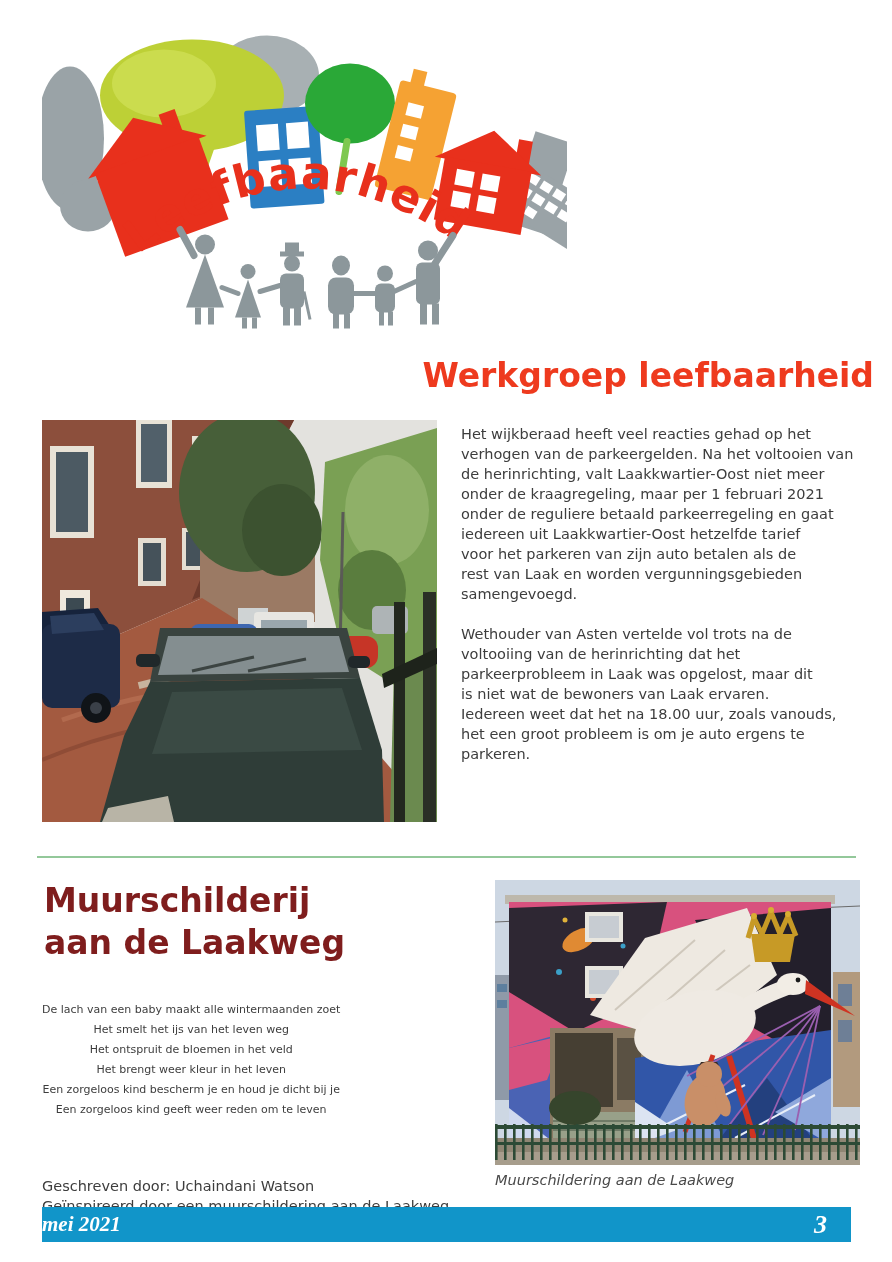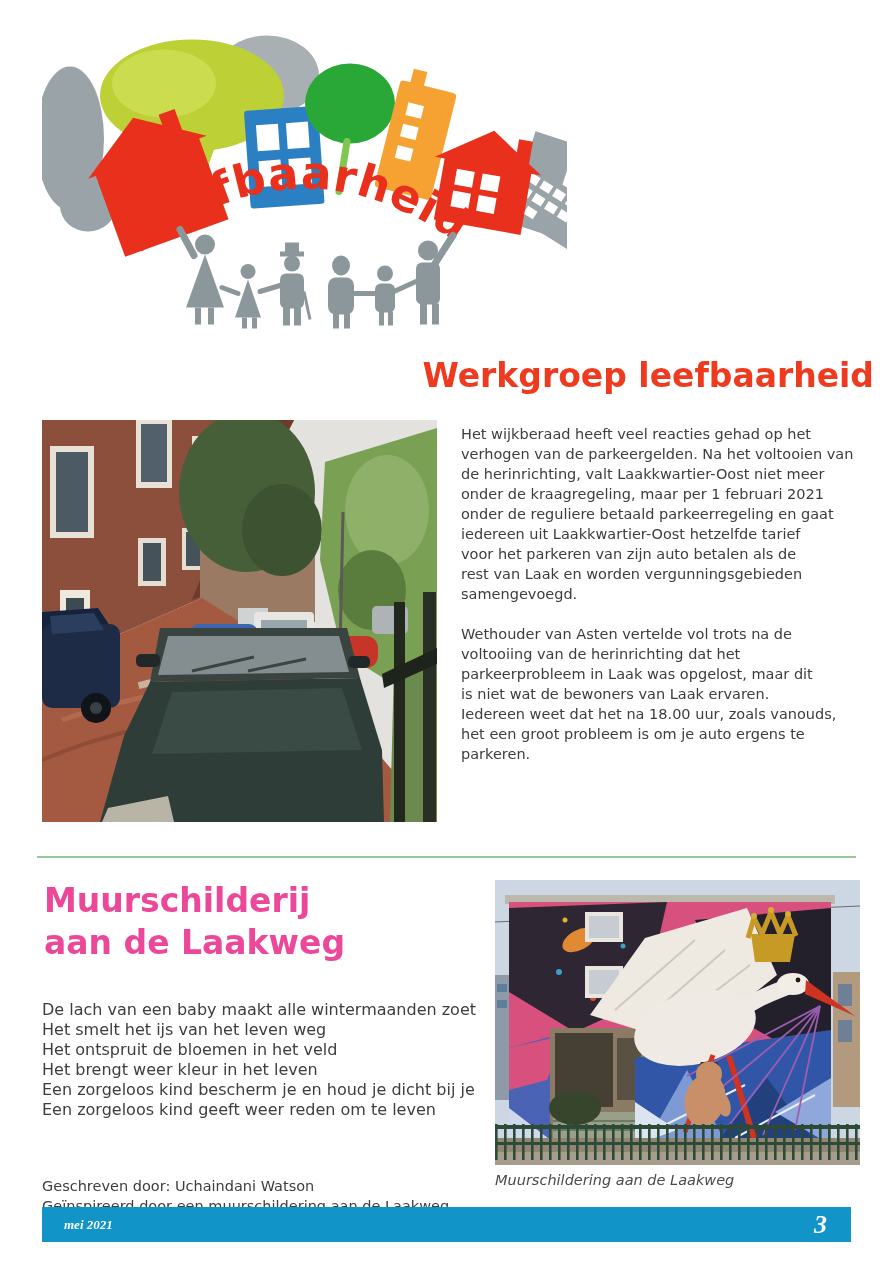--- a/index.html
+++ b/index.html
@@ -18,7 +18,7 @@
   .divider{position:absolute;left:37px;top:856px;width:819px;height:2px;background:#93c89a;}
   .h2{
     position:absolute;left:44px;top:880px;width:440px;
-    font-size:33px;font-weight:bold;color:#ec4899;line-height:42px;white-space:pre;
+    font-size:33px;font-weight:bold;color:#7f1d1d;line-height:42px;white-space:pre;
   }
   .poem{position:absolute;left:42px;top:1000px;white-space:pre;font-size:16px;line-height:20px;}
   .credits{position:absolute;left:42px;top:1136px;white-space:pre;font-size:14.5px;line-height:20px;margin-top:40px;}

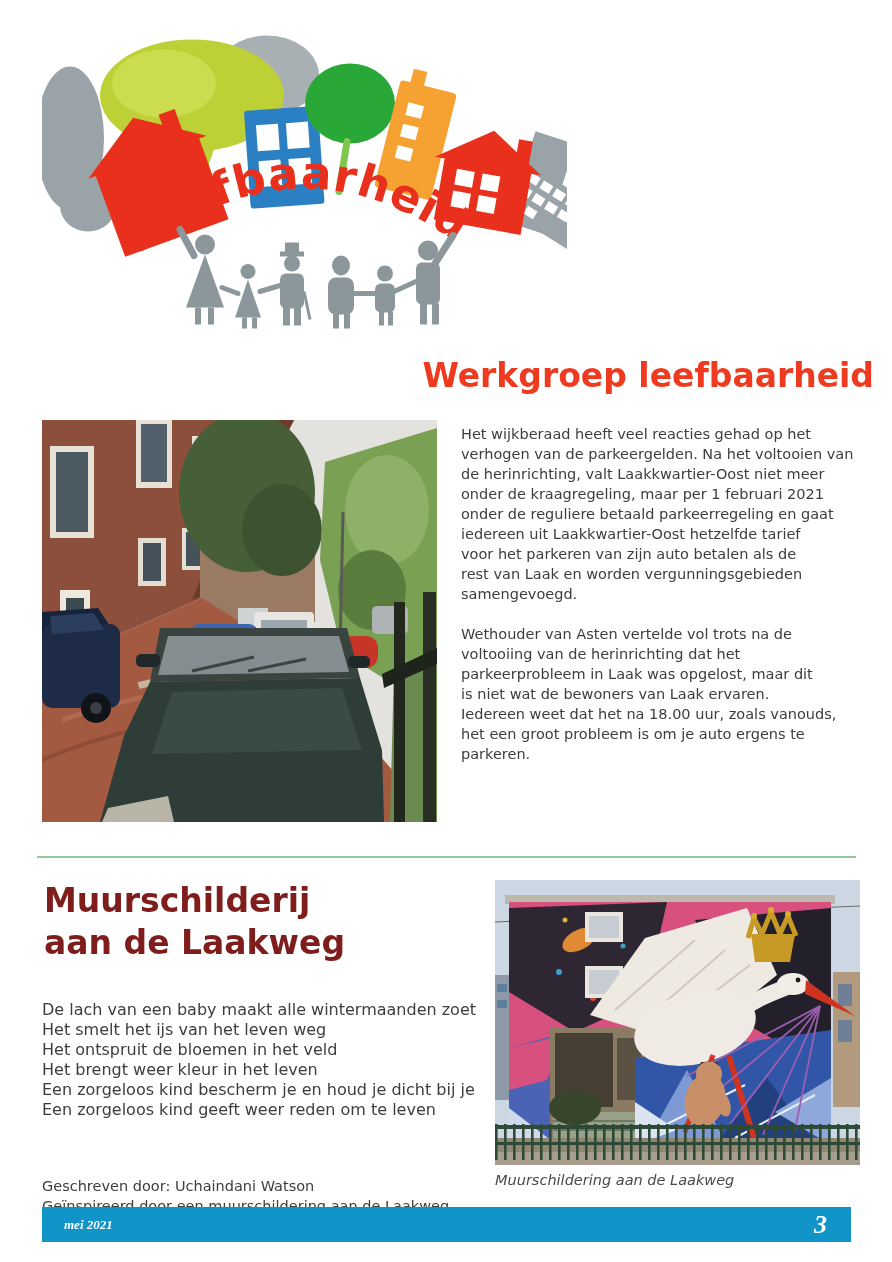--- a/index.html
+++ b/index.html
@@ -20,7 +20,7 @@
     position:absolute;left:44px;top:880px;width:440px;
     font-size:33px;font-weight:bold;color:#7f1d1d;line-height:42px;white-space:pre;
   }
-  .poem{position:absolute;left:42px;top:1000px;white-space:pre;font-size:16px;line-height:20px;}
+  .poem{position:absolute;left:42px;top:1000px;white-space:pre;font-size:11px;line-height:20px;text-align:center;}
   .credits{position:absolute;left:42px;top:1136px;white-space:pre;font-size:14.5px;line-height:20px;margin-top:40px;}
   .mural-photo{position:absolute;left:495px;top:880px;width:365px;height:285px;}
   .caption{

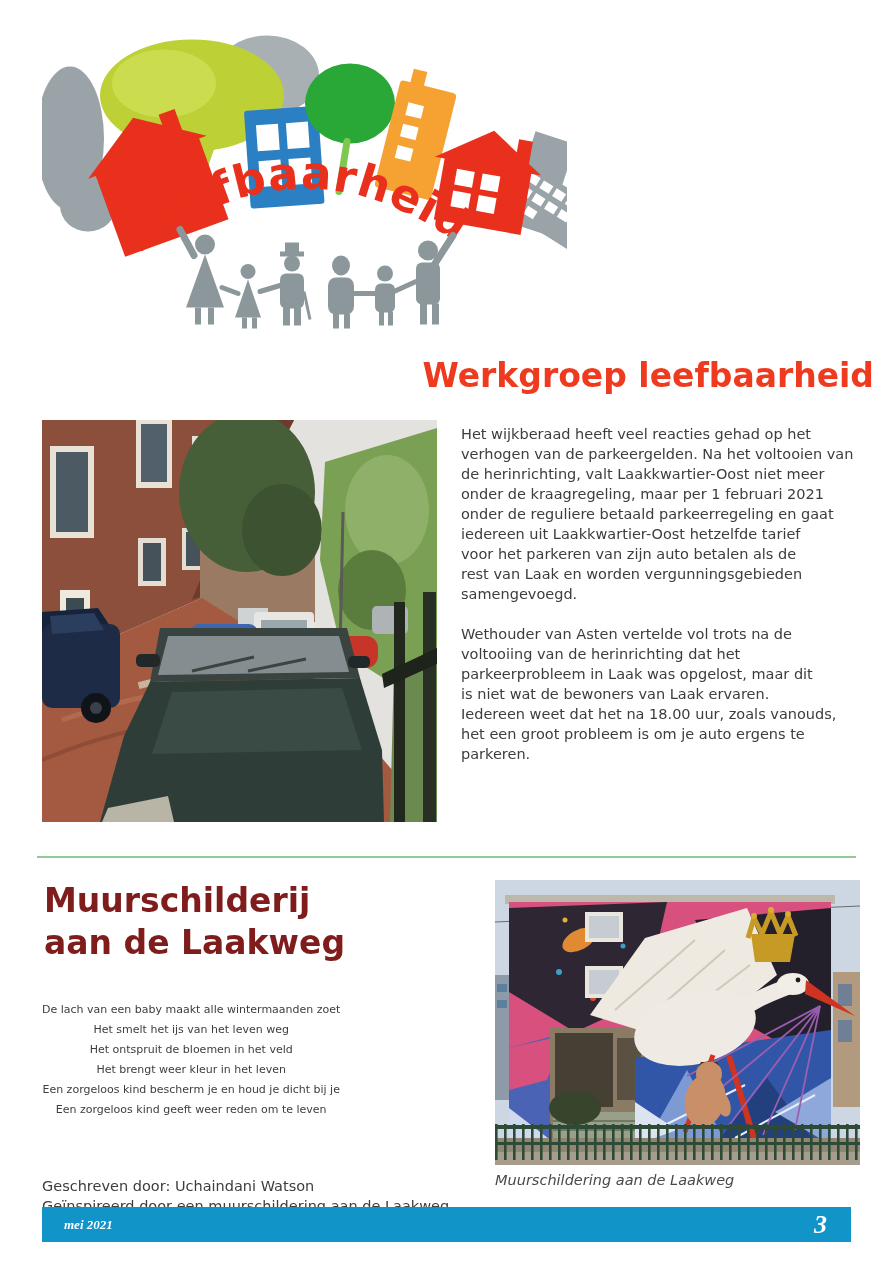--- a/index.html
+++ b/index.html
@@ -32,7 +32,7 @@
     display:flex;align-items:center;justify-content:space-between;
     font-family:"Liberation Serif","DejaVu Serif",serif;color:#ffffff;
   }
-  .footer-date{font-size:13px;font-weight:bold;font-style:italic;padding-left:22px;}
+  .footer-date{font-size:21px;font-weight:bold;font-style:italic;}
   .footer-page{font-size:26px;font-weight:bold;font-style:italic;padding-right:24px;}
 </style>
 </head>

